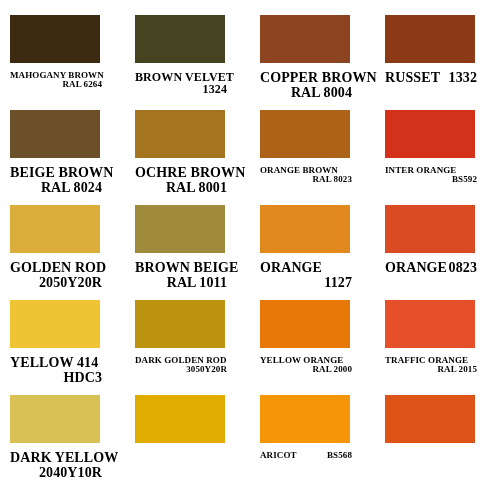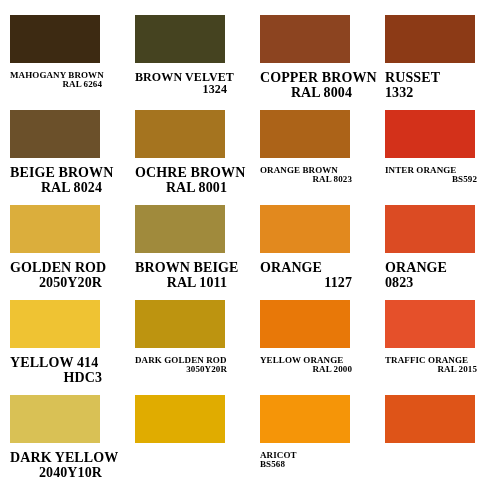--- a/index.html
+++ b/index.html
@@ -78,7 +78,6 @@
     display: flex;
     justify-content: space-between;
     align-items: baseline;
-    flex-direction: column;
   }
   .oneline .swatch-name { text-align: left; }
   .oneline .swatch-code { }

